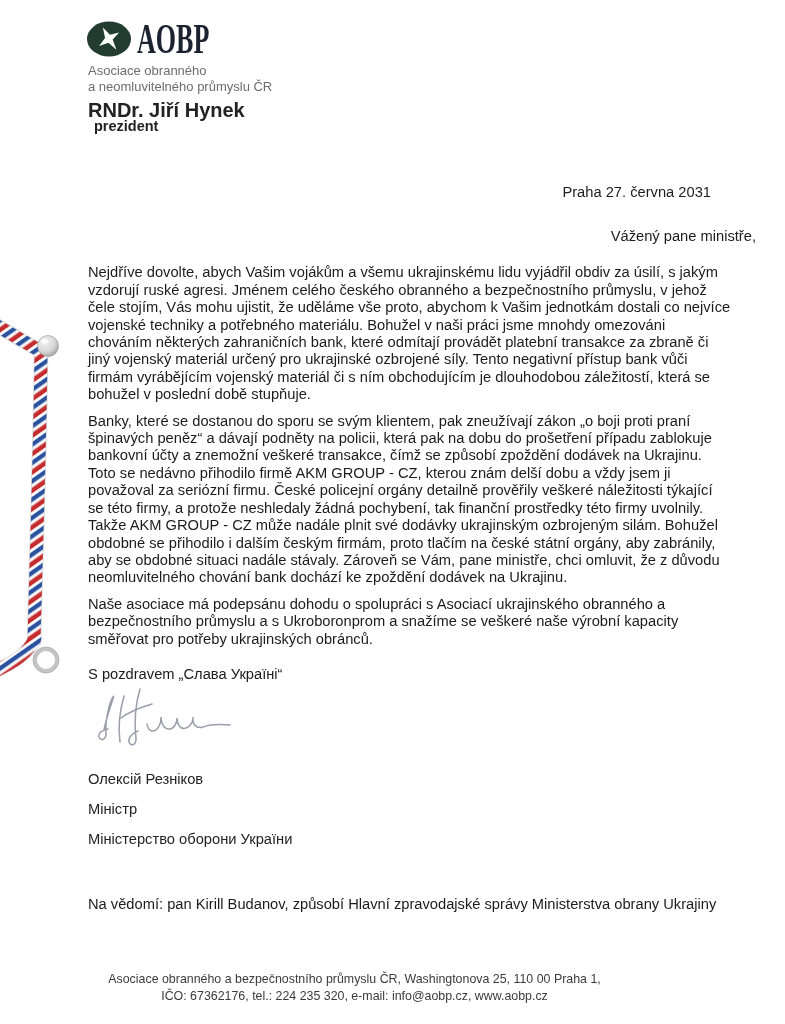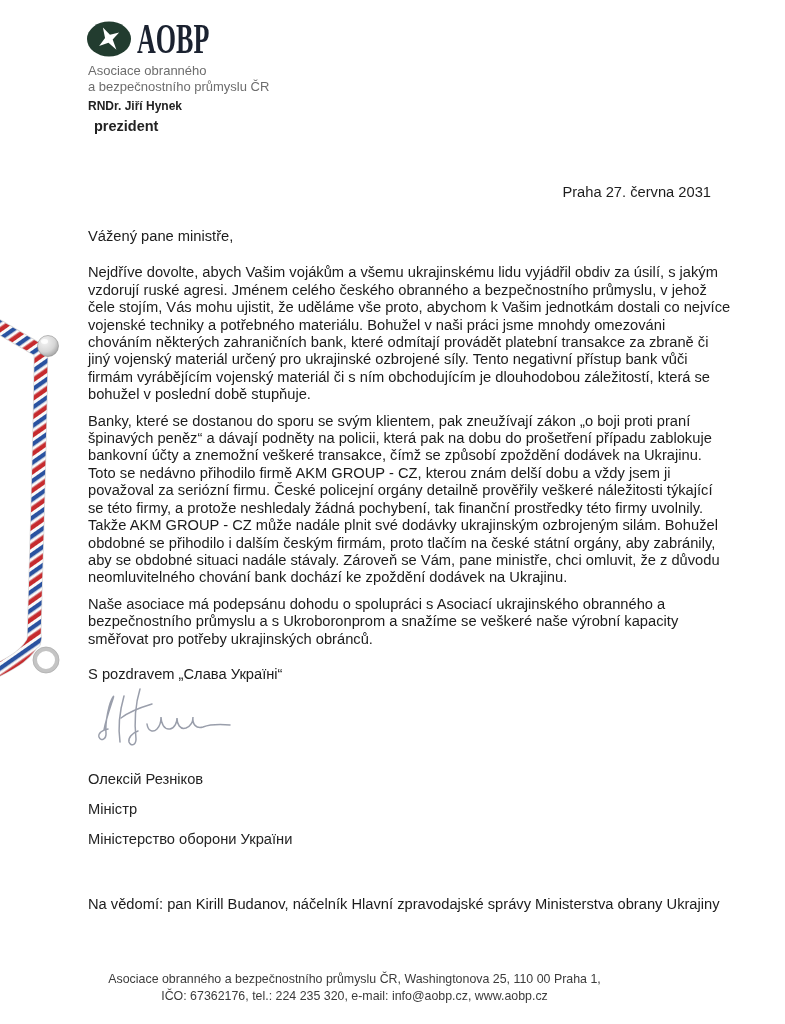--- a/index.html
+++ b/index.html
@@ -82,7 +82,7 @@
   </div>
 
   <div class="org-name">Asociace obranného
-a bezpečnostního průmyslu ČR</div>
+a neomluvitelného průmyslu ČR</div>
   <div class="sender-name">RNDr. Jiří Hynek</div>
   <div class="sender-title">prezident</div>
 

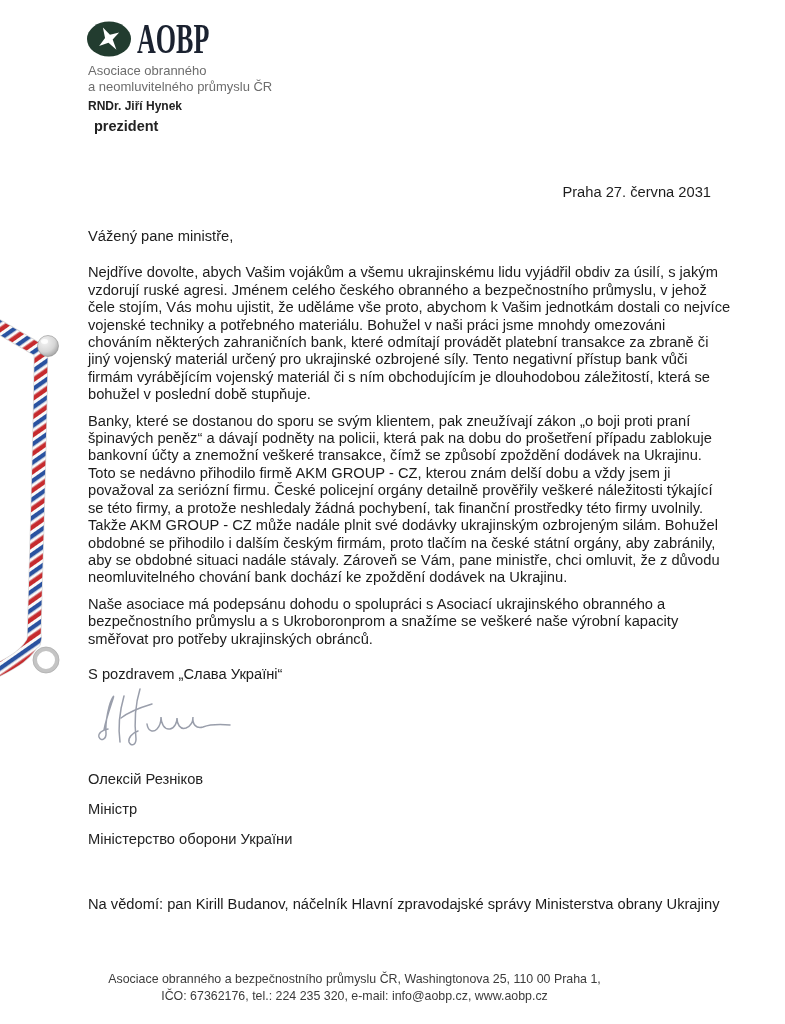--- a/index.html
+++ b/index.html
@@ -15,7 +15,7 @@
     color:#1b2230;transform:scaleX(0.62);transform-origin:left center;margin-left:3px;white-space:nowrap;
   }
   .org-name{position:absolute;left:88px;top:63px;font-size:13px;line-height:16px;color:#6d6d6d;white-space:pre-line;}
-  .sender-name{position:absolute;left:88px;top:99px;font-size:12px;font-weight:700;color:#222;}
+  .sender-name{position:absolute;left:88px;top:99px;font-size:20px;font-weight:700;color:#222;}
   .sender-title{position:absolute;left:88px;top:118px;font-size:14.5px;font-weight:700;color:#222;margin-left:6px;}
   .dateline{position:absolute;top:184px;right:74px;font-size:14.7px;color:#1d1d1d;}
   

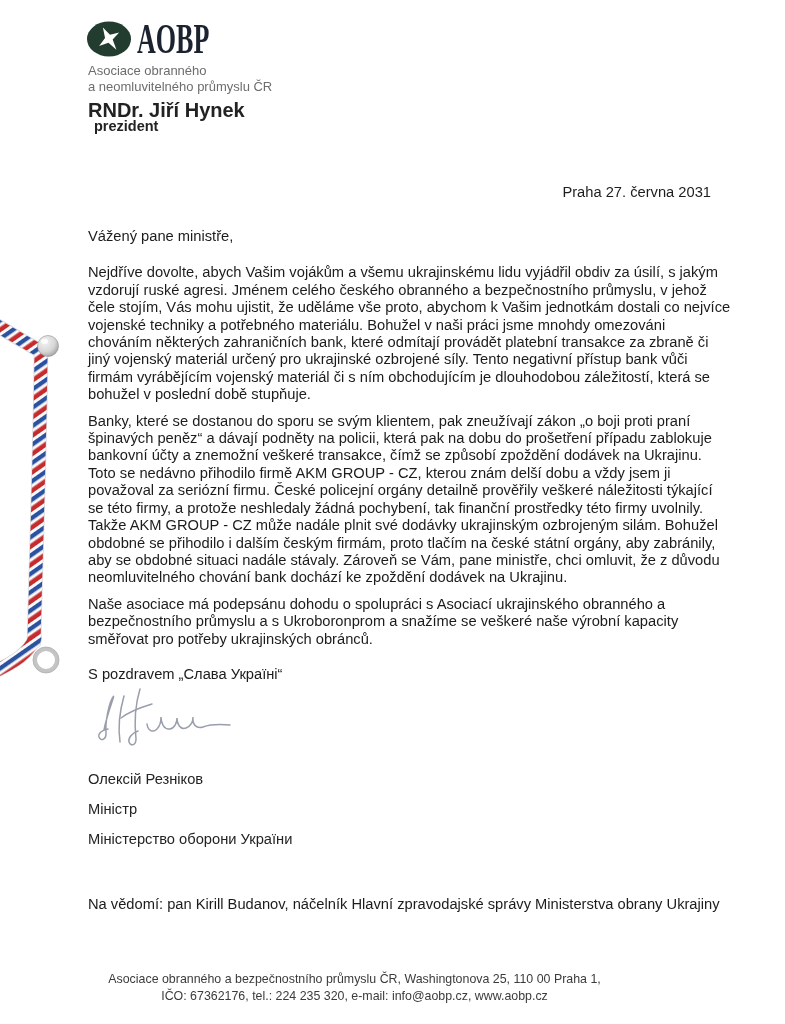--- a/index.html
+++ b/index.html
@@ -20,7 +20,7 @@
   .dateline{position:absolute;top:184px;right:74px;font-size:14.7px;color:#1d1d1d;}
   
   .body-block{position:absolute;left:88px;top:228px;width:668px;font-size:14.7px;line-height:17.4px;color:#1c1c1c;}
-  .salutation{margin:0 0 19px 0;}
+  .salutation{margin:0 0 19px 0;text-align:right;}
   .para{margin:0;white-space:pre-line;}
   .para.p1{margin-bottom:9px;}
   .para.p2{margin-bottom:9px;}

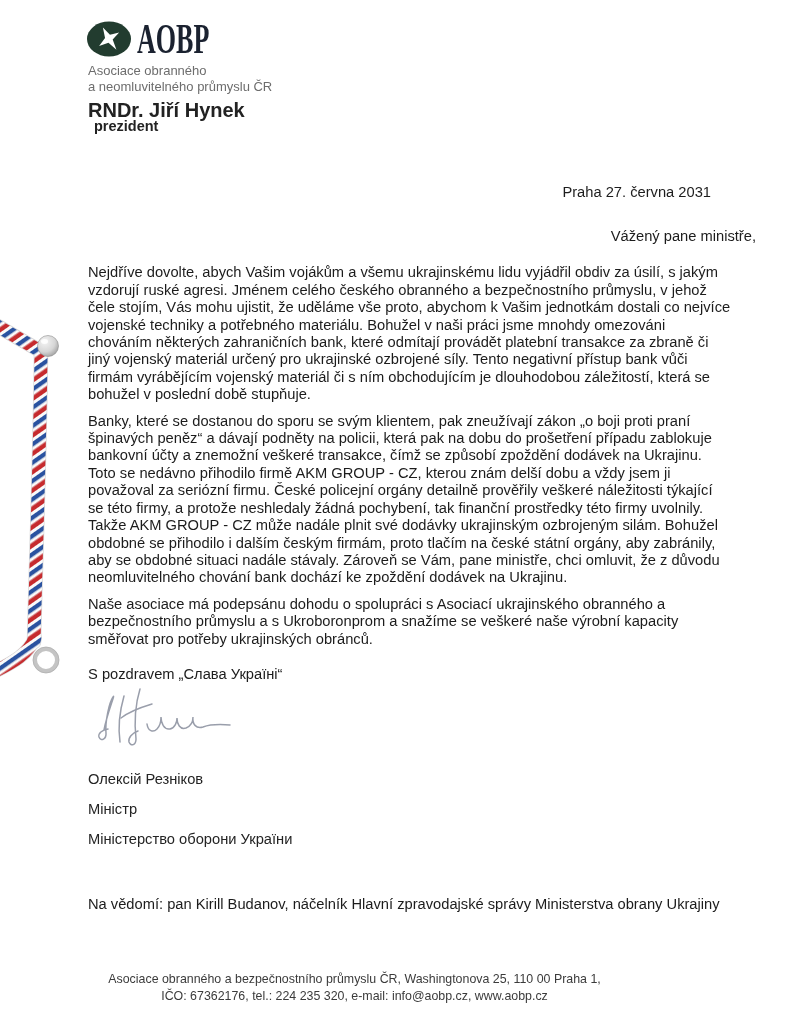--- a/index.html
+++ b/index.html
@@ -130,7 +130,7 @@
     <div class="rline">Міністерство оборони України</div>
   </div>
 
-  <div class="cc-line">Na vědomí: pan Kirill Budanov, náčelník Hlavní zpravodajské správy Ministerstva obrany Ukrajiny</div>
+  <div class="cc-line">Na vědomí: pan Kirill Budanov, způsobí Hlavní zpravodajské správy Ministerstva obrany Ukrajiny</div>
 
   <div class="footer">
     <div>Asociace obranného a bezpečnostního průmyslu ČR, Washingtonova 25, 110 00 Praha 1,</div>

